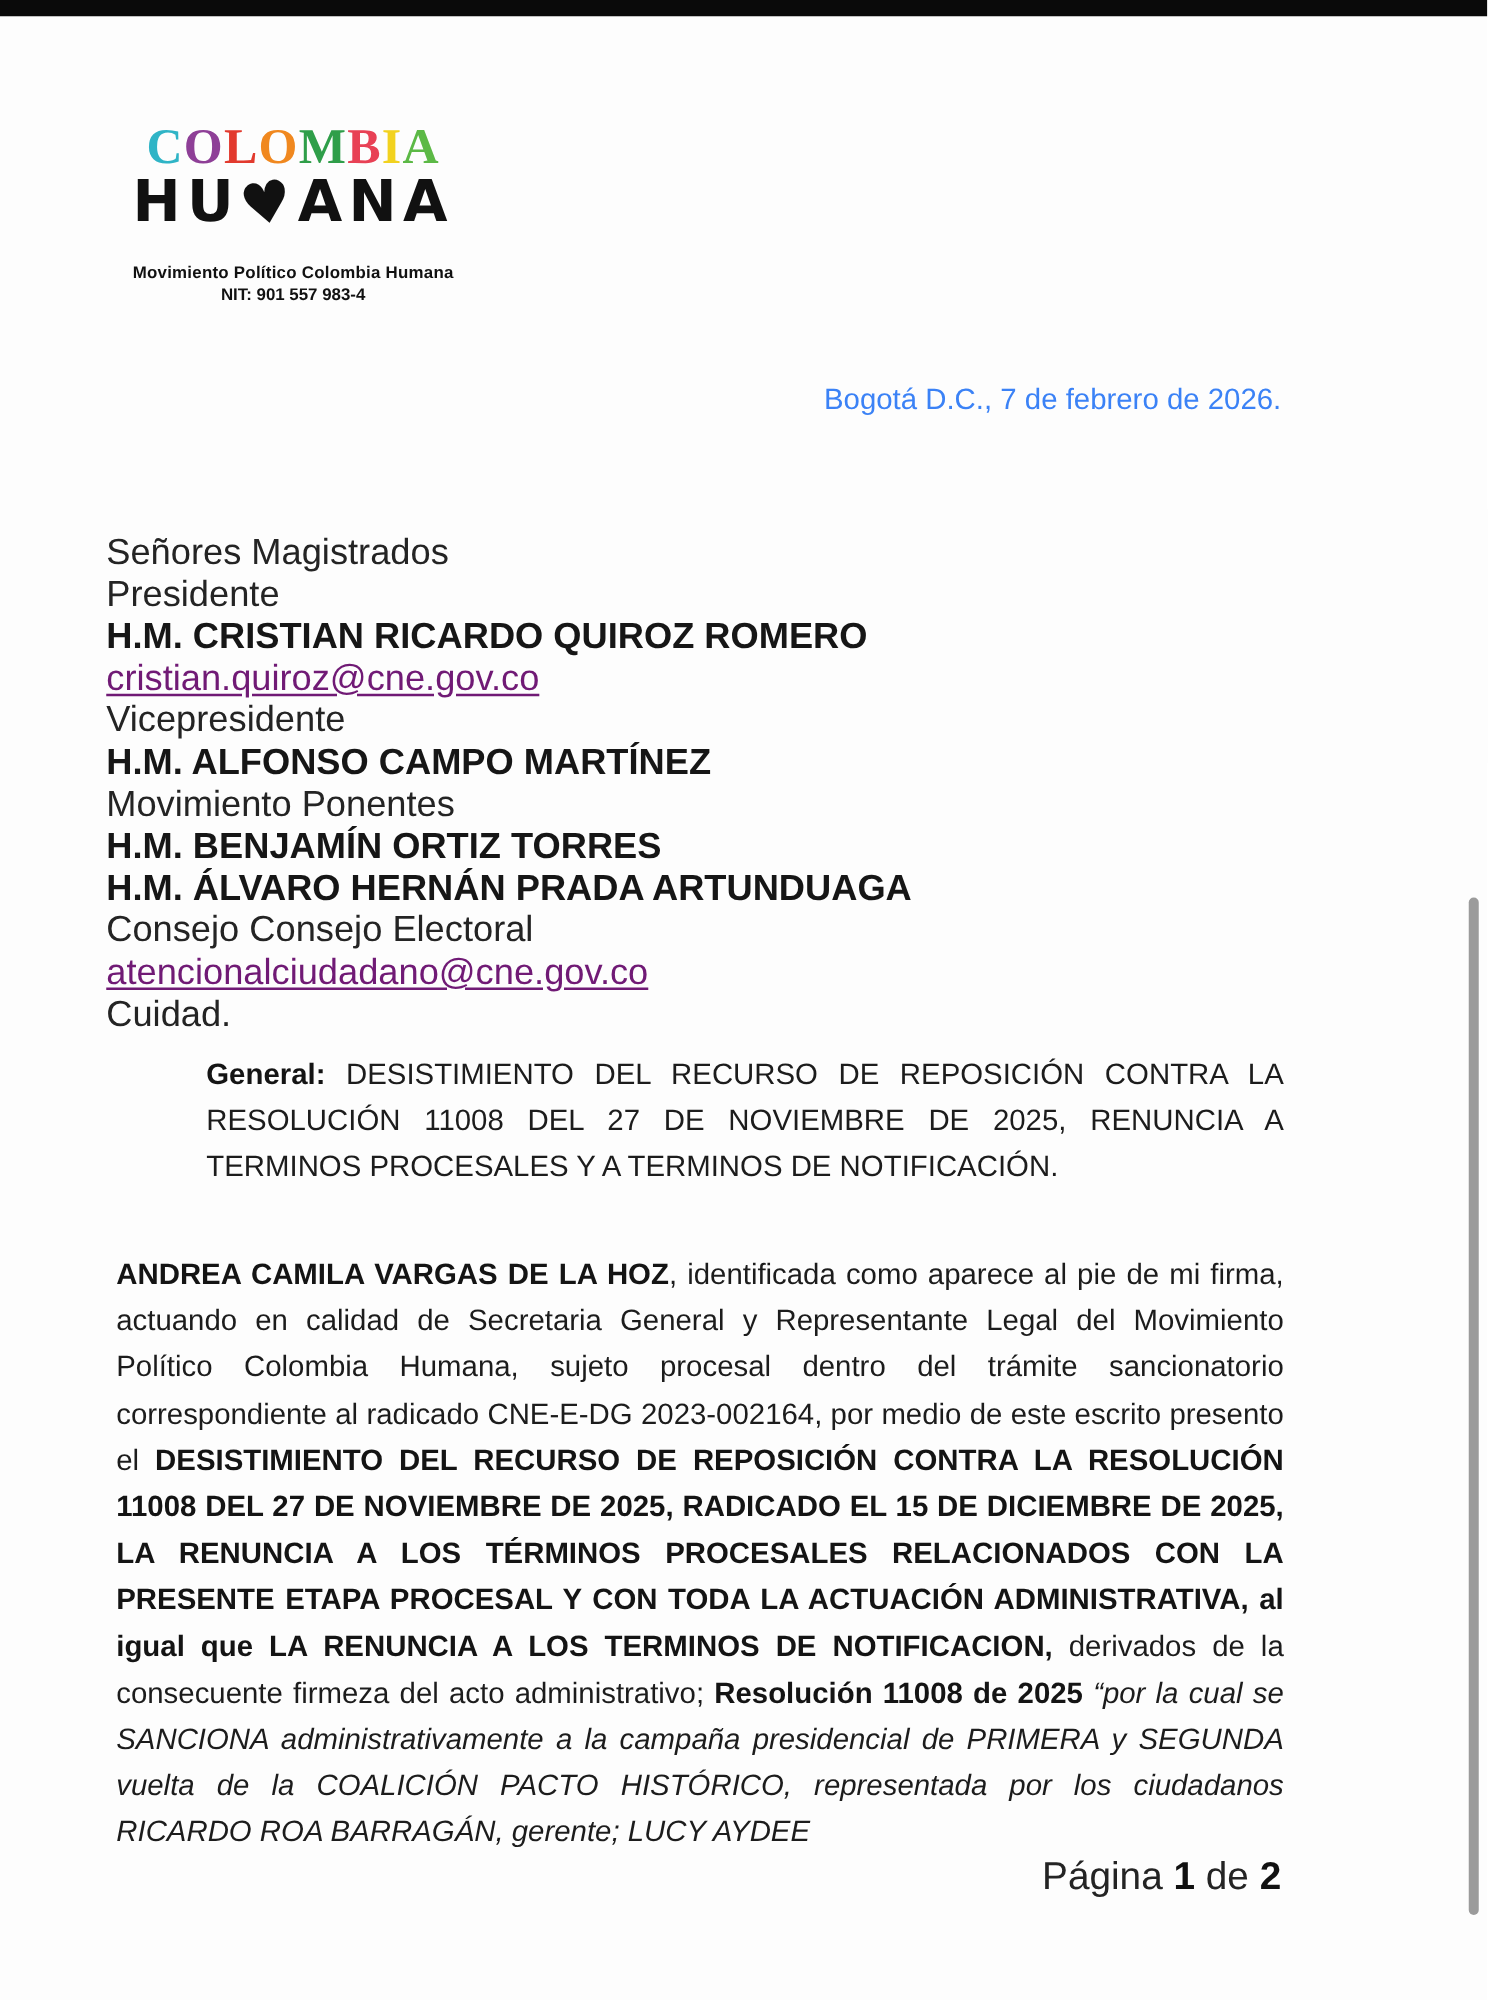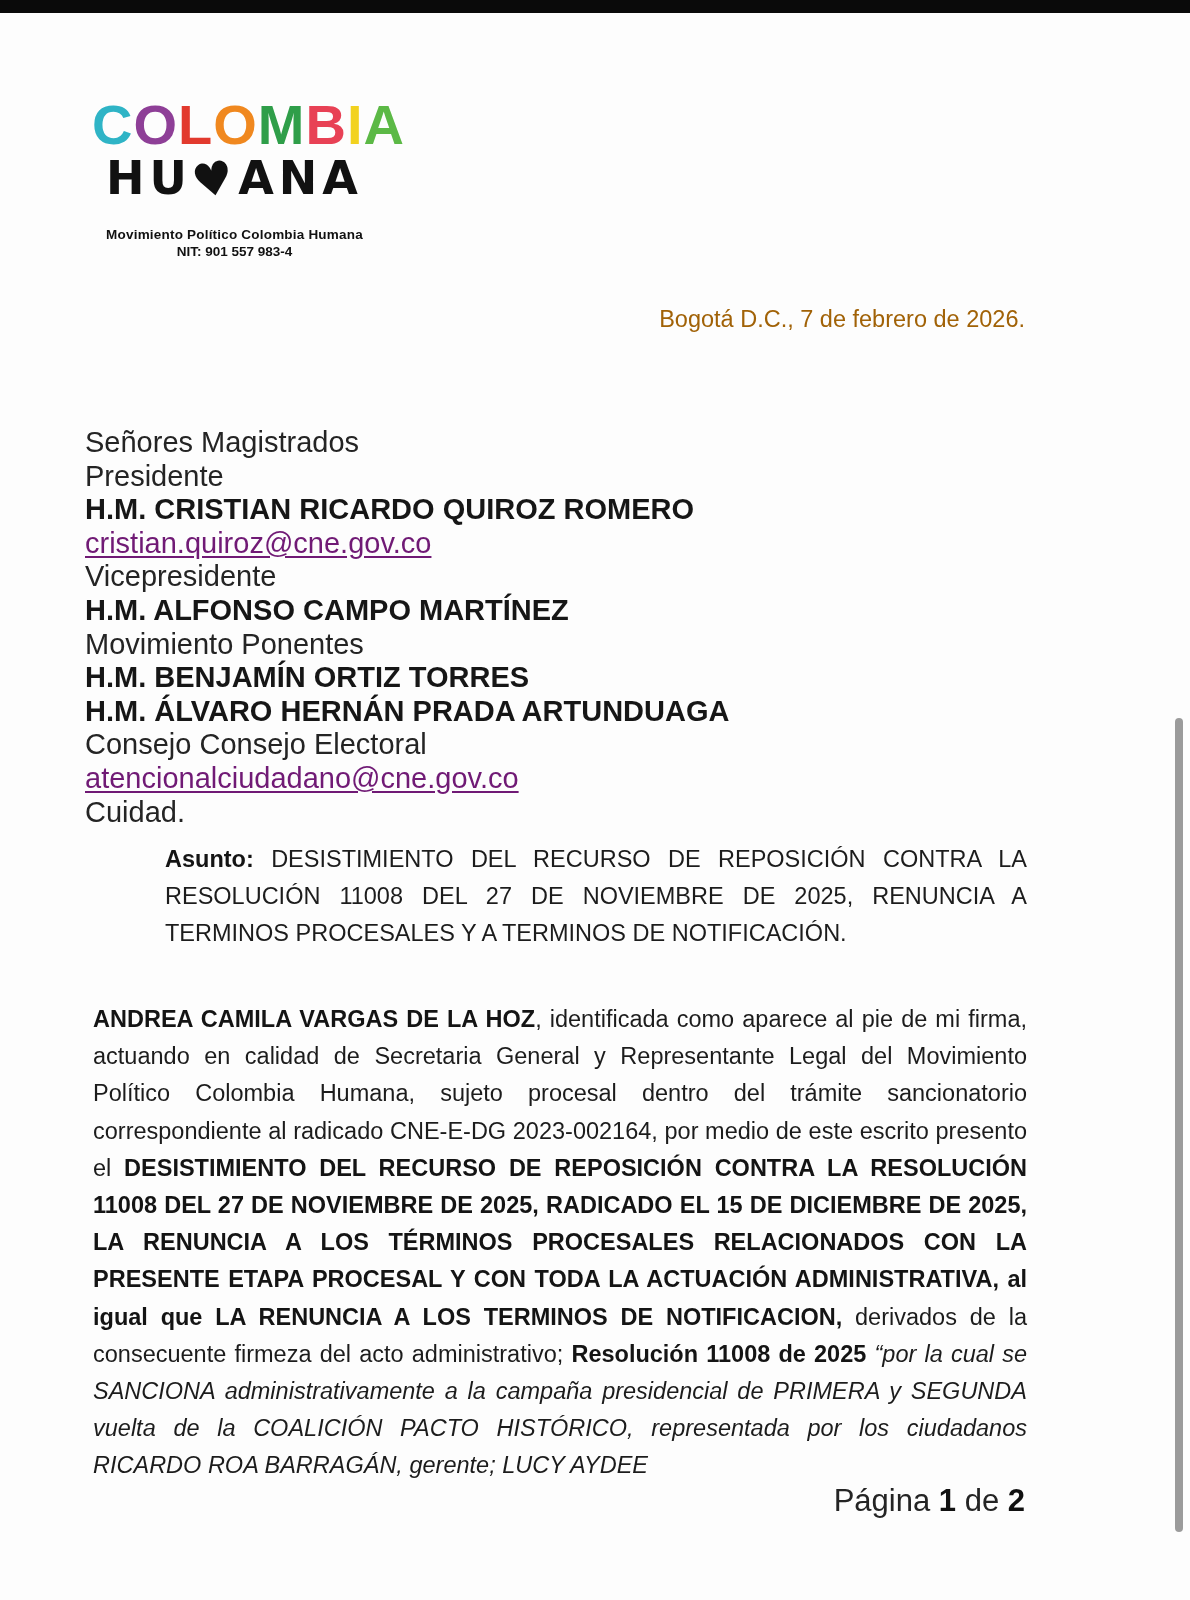--- a/index.html
+++ b/index.html
@@ -34,8 +34,8 @@
     line-height: 1;
   }
   .logo-colombia {
-    font-family: Liberation Sans, sans-serif;
-    font-size: 56px;
+    font-family: Liberation Serif, serif;
+    font-size: 40px;
     font-weight: 800;
     letter-spacing: 1px;
     line-height: 1.05;

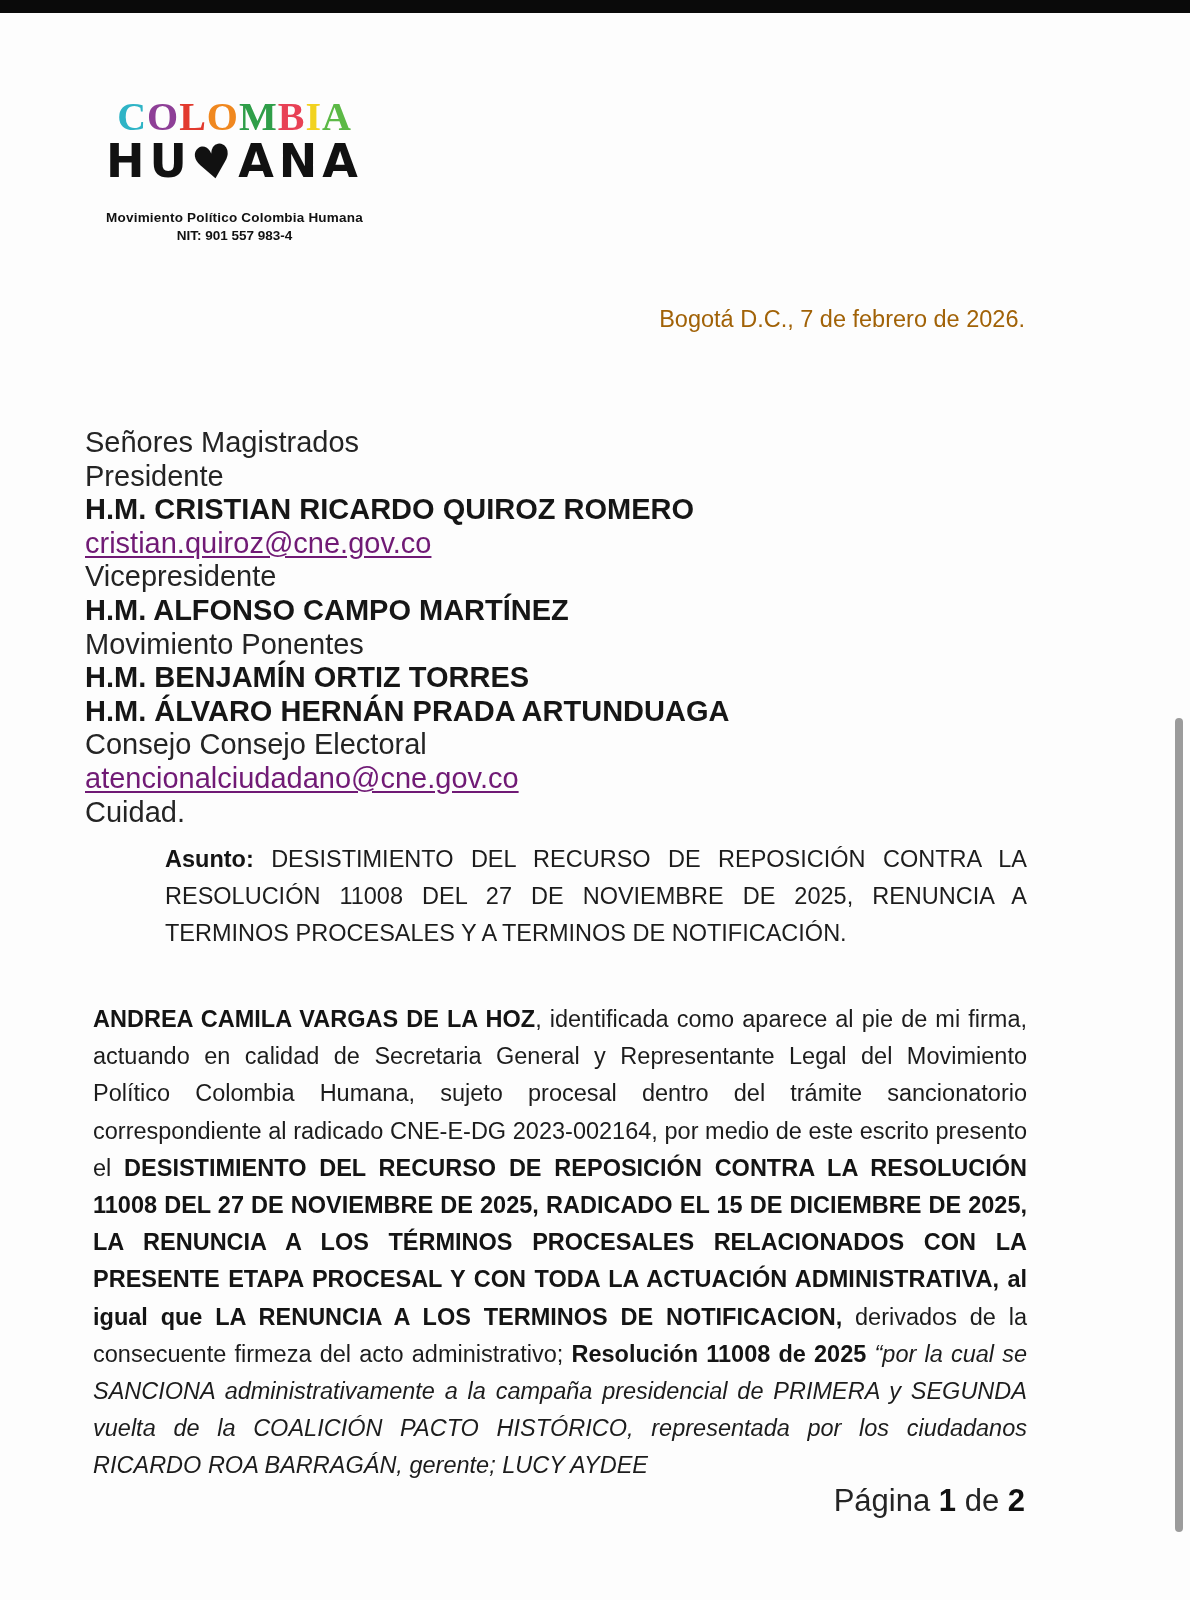--- a/index.html
+++ b/index.html
@@ -76,7 +76,7 @@
     top: 306px;
     right: 165px;
     font-size: 23.5px;
-    color: #a16207;
+    color: #3b82f6;
   }
 
   .recipients {

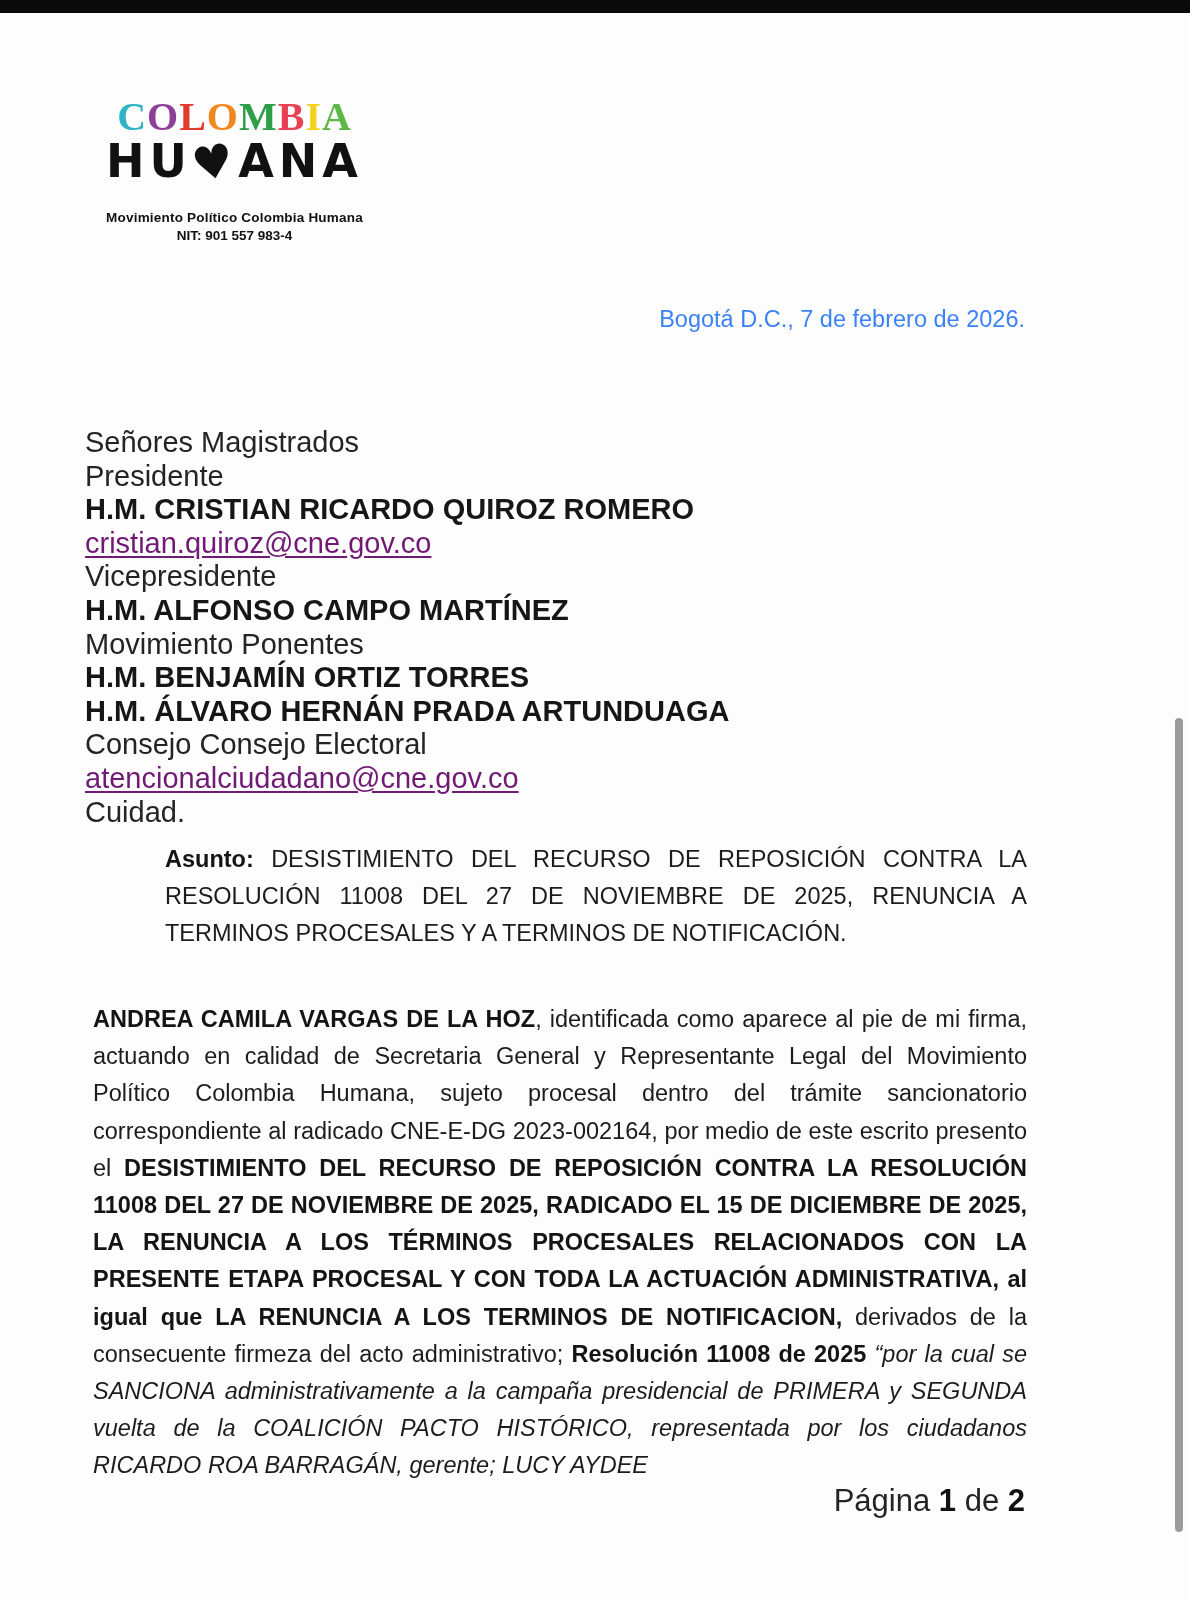--- a/index.html
+++ b/index.html
@@ -171,7 +171,7 @@
       <div>Cuidad.</div>
     </div>
 
-  <p class="subject"><span class="seg-bold">Asunto: </span><span>DESISTIMIENTO DEL RECURSO DE REPOSICIÓN CONTRA LA RESOLUCIÓN 11008 DEL 27 DE NOVIEMBRE DE 2025, RENUNCIA A TERMINOS PROCESALES Y A TERMINOS DE NOTIFICACIÓN.</span></p>
+  <p class="subject"><span class="seg-bold">General: </span><span>DESISTIMIENTO DEL RECURSO DE REPOSICIÓN CONTRA LA RESOLUCIÓN 11008 DEL 27 DE NOVIEMBRE DE 2025, RENUNCIA A TERMINOS PROCESALES Y A TERMINOS DE NOTIFICACIÓN.</span></p>
 
   <p class="body-par"><span class="seg-bold">ANDREA CAMILA VARGAS DE LA HOZ</span><span>, identificada como aparece al pie de mi firma, actuando en calidad de Secretaria General y Representante Legal del Movimiento Político Colombia Humana, sujeto procesal dentro del trámite sancionatorio correspondiente al radicado CNE-E-DG 2023-002164, por medio de este escrito presento el </span><span class="seg-bold">DESISTIMIENTO DEL RECURSO DE REPOSICIÓN CONTRA LA RESOLUCIÓN 11008 DEL 27 DE NOVIEMBRE DE 2025, RADICADO EL 15 DE DICIEMBRE DE 2025, LA RENUNCIA A LOS TÉRMINOS PROCESALES RELACIONADOS CON LA PRESENTE ETAPA PROCESAL Y CON TODA LA ACTUACIÓN ADMINISTRATIVA, al igual que LA RENUNCIA A LOS TERMINOS DE NOTIFICACION,</span><span> derivados de la consecuente firmeza del acto administrativo; </span><span class="seg-bold">Resolución 11008 de 2025 </span><span class="seg-italic">“por la cual se SANCIONA administrativamente a la campaña presidencial de PRIMERA y SEGUNDA vuelta de la COALICIÓN PACTO HISTÓRICO, representada por los ciudadanos RICARDO ROA BARRAGÁN, gerente; LUCY AYDEE</span></p>
 

